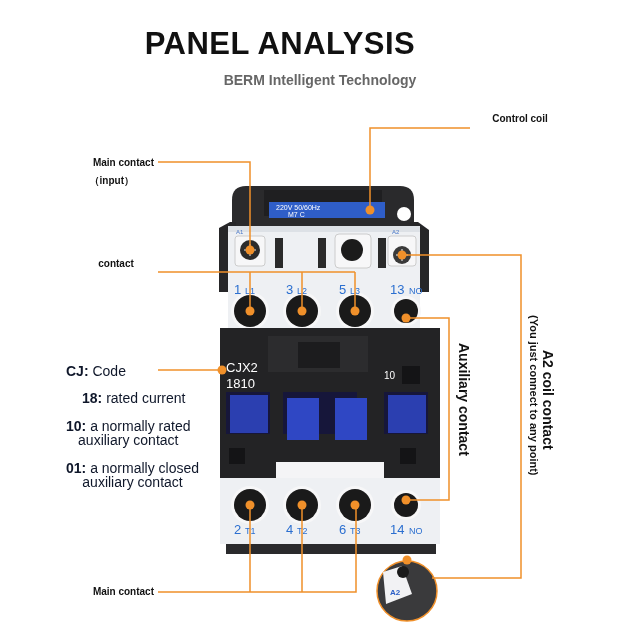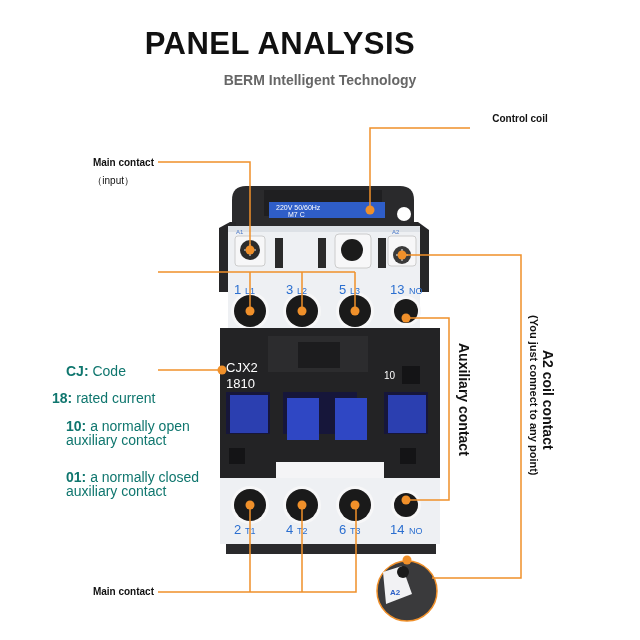--- a/index.html
+++ b/index.html
@@ -164,7 +164,7 @@
 
 <div class="abs lbl" style="left:40px;top:154px;width:114px;">
   <div>Main contact</div>
-  <div style="font-weight:normal;padding-right:20px;text-align:right;">（input）</div>
+  <div style="font-weight:bold;padding-right:20px;text-align:right;">（input）</div>
 </div>
 <div class="abs lbl" style="left:40px;top:255px;width:112px;text-align:center;padding-left:20px;">
 </div>

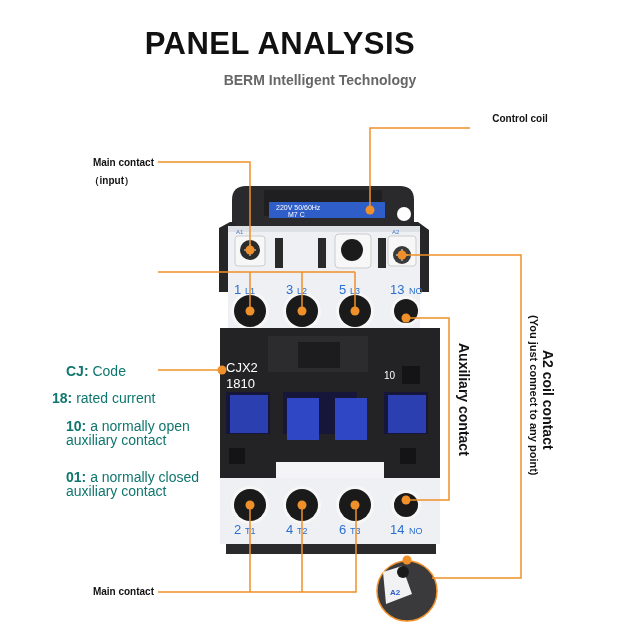--- a/index.html
+++ b/index.html
@@ -167,6 +167,7 @@
   <div style="font-weight:bold;padding-right:20px;text-align:right;">（input）</div>
 </div>
 <div class="abs lbl" style="left:40px;top:255px;width:112px;text-align:center;padding-left:20px;">
+  <div>contact</div>
 </div>
 
 <div class="abs spec" style="left:66px;top:364px;"><b>CJ:</b> <span>Code</span></div>

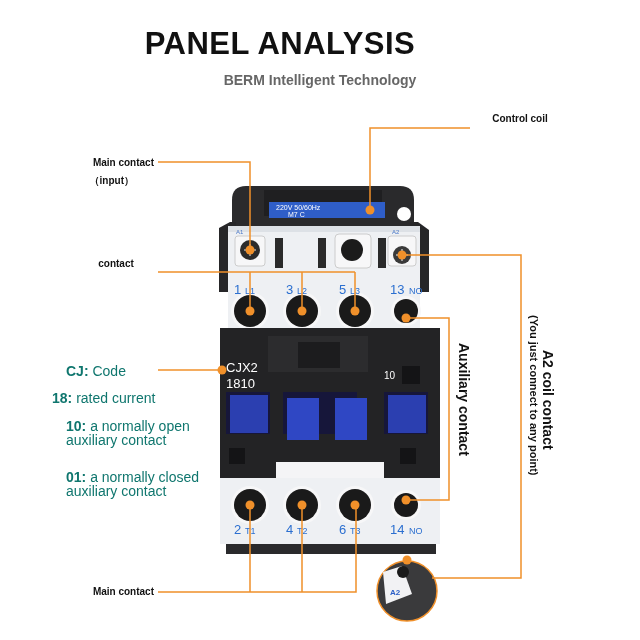--- a/index.html
+++ b/index.html
@@ -8,7 +8,7 @@
   #title{left:0;width:560px;top:26px;text-align:center;font-weight:bold;font-size:31px;letter-spacing:0.5px;color:#111;}
   #subtitle{left:0;width:640px;top:72px;text-align:center;font-weight:bold;font-size:14px;color:#666;}
   .lbl{font-weight:bold;font-size:10px;line-height:18px;color:#111;text-align:right;}
-  .spec{font-size:14px;line-height:14px;color:#0f766e;}
+  .spec{font-size:14px;line-height:14px;color:#0f172a;text-align:center;}
   .spec b{font-weight:bold;}
   svg#art{position:absolute;left:0;top:0;}
   .vert{position:absolute;transform:rotate(90deg);transform-origin:left top;white-space:nowrap;font-weight:bold;}

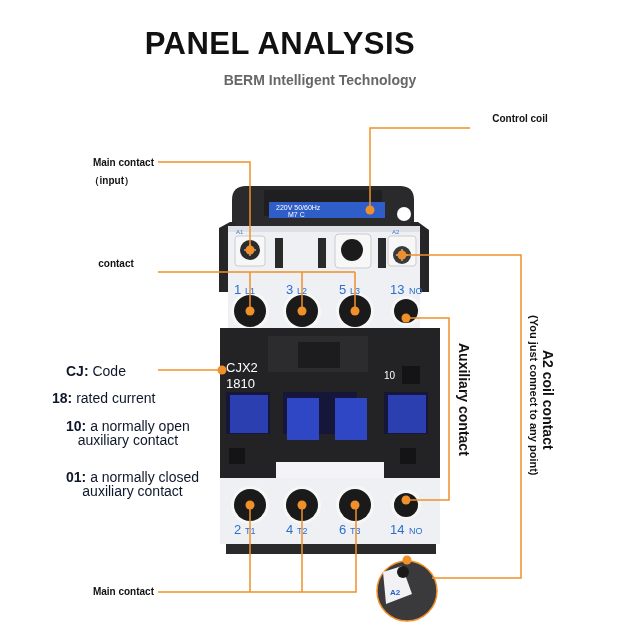--- a/index.html
+++ b/index.html
@@ -171,7 +171,7 @@
 </div>
 
 <div class="abs spec" style="left:66px;top:364px;"><b>CJ:</b> <span>Code</span></div>
-<div class="abs spec" style="left:52px;top:391px;"><b>18:</b> <span>rated current</span></div>
+<div class="abs spec" style="left:82px;top:391px;"><b>18:</b> <span>rated current</span></div>
 <div class="abs spec" style="left:66px;top:419px;"><b>10:</b> <span>a normally open</span><br><span>auxiliary contact</span></div>
 <div class="abs spec" style="left:66px;top:461px;margin-top:9px;"><b>01:</b> <span>a normally closed</span><br><span>auxiliary contact</span></div>
 

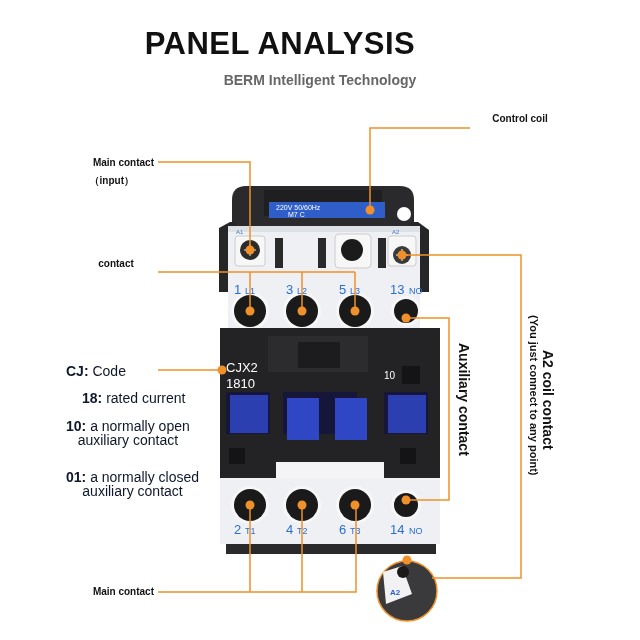--- a/index.html
+++ b/index.html
@@ -172,7 +172,7 @@
 
 <div class="abs spec" style="left:66px;top:364px;"><b>CJ:</b> <span>Code</span></div>
 <div class="abs spec" style="left:82px;top:391px;"><b>18:</b> <span>rated current</span></div>
-<div class="abs spec" style="left:66px;top:419px;"><b>10:</b> <span>a normally open</span><br><span>auxiliary contact</span></div>
+<div class="abs spec" style="left:66px;top:419px;"><b>10:</b> <span>a normally rated</span><br><span>auxiliary contact</span></div>
 <div class="abs spec" style="left:66px;top:461px;margin-top:9px;"><b>01:</b> <span>a normally closed</span><br><span>auxiliary contact</span></div>
 
 <div class="abs lbl" style="left:40px;top:583px;width:114px;">

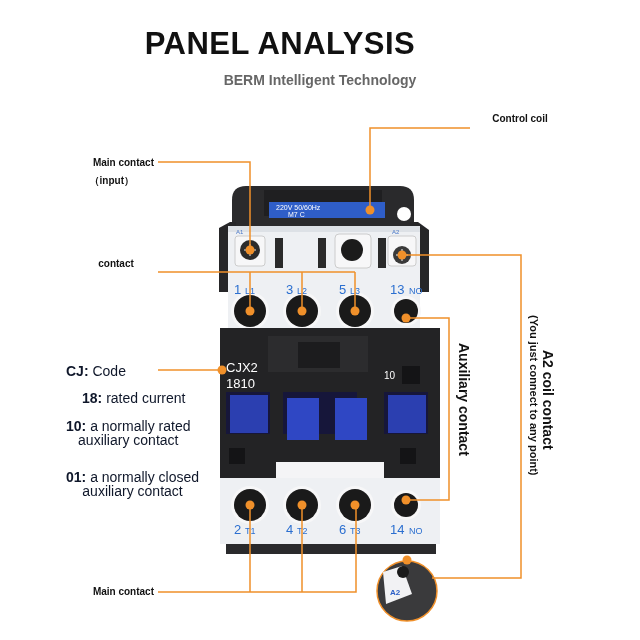--- a/index.html
+++ b/index.html
@@ -173,7 +173,7 @@
 <div class="abs spec" style="left:66px;top:364px;"><b>CJ:</b> <span>Code</span></div>
 <div class="abs spec" style="left:82px;top:391px;"><b>18:</b> <span>rated current</span></div>
 <div class="abs spec" style="left:66px;top:419px;"><b>10:</b> <span>a normally rated</span><br><span>auxiliary contact</span></div>
-<div class="abs spec" style="left:66px;top:461px;margin-top:9px;"><b>01:</b> <span>a normally closed</span><br><span>auxiliary contact</span></div>
+<div class="abs spec" style="left:66px;top:461px;"><b>01:</b> <span>a normally closed</span><br><span>auxiliary contact</span></div>
 
 <div class="abs lbl" style="left:40px;top:583px;width:114px;">
   <div>Main contact</div>

